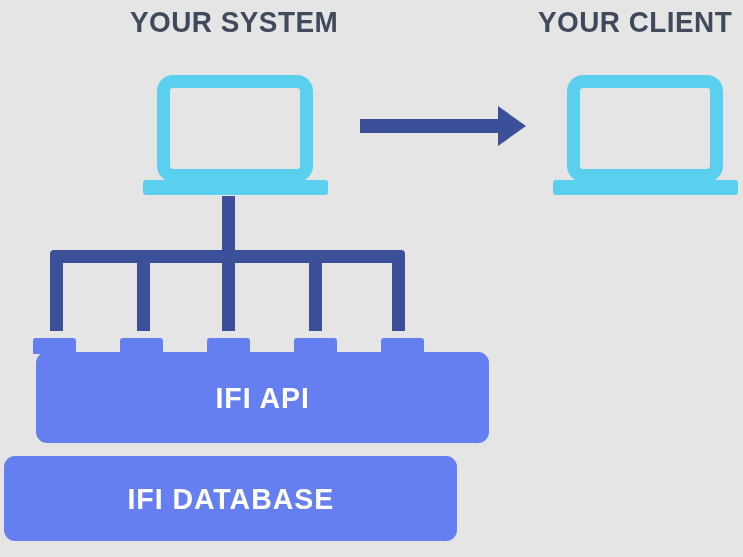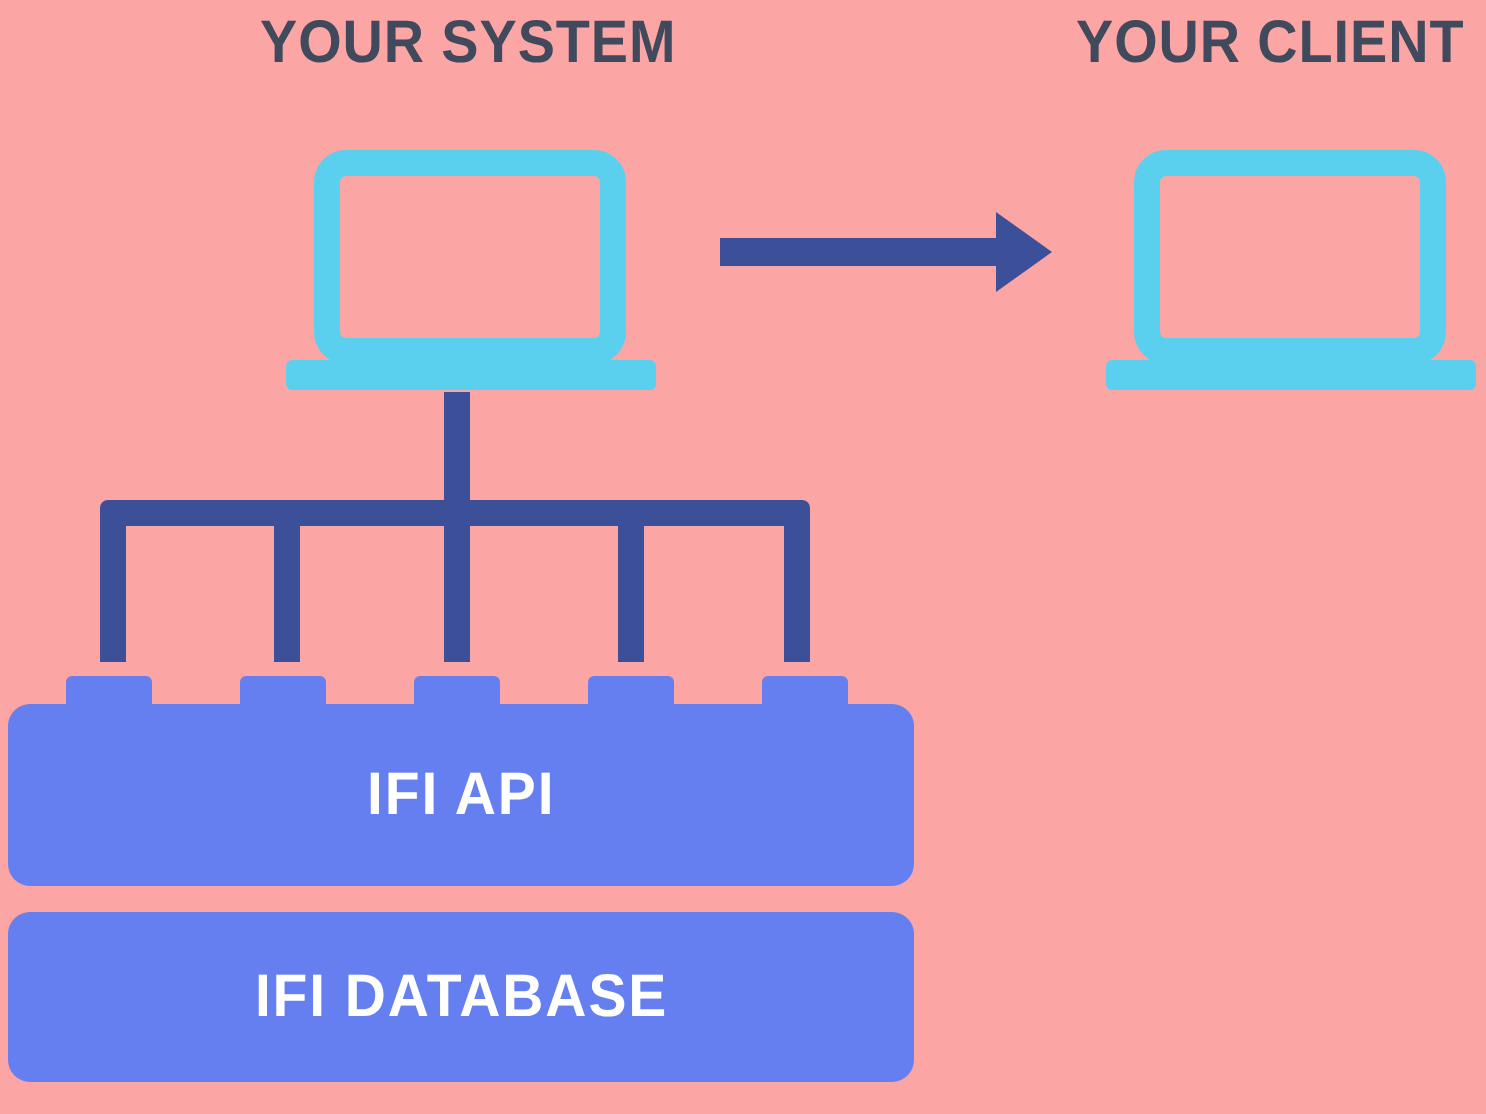--- a/index.html
+++ b/index.html
@@ -12,7 +12,7 @@
     width: 743px;
     height: 557px;
     overflow: hidden;
-    background: #fca5a5;
+    background: #e5e5e5;
     font-family: "Liberation Sans", sans-serif;
   }
 

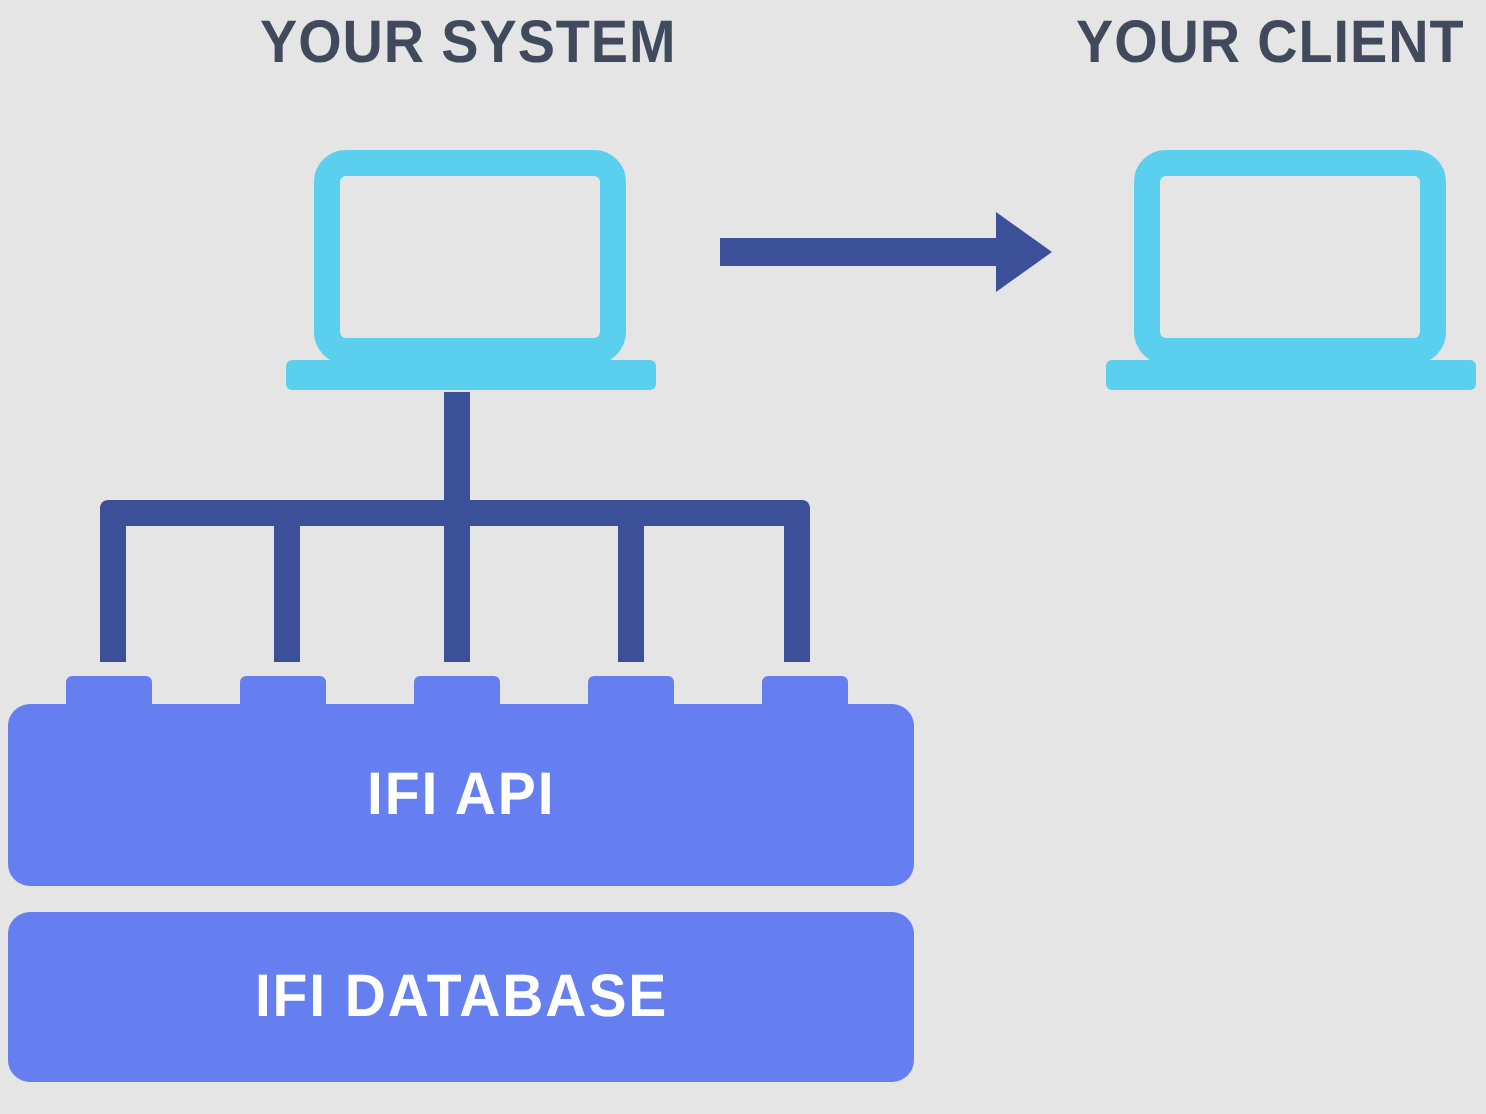--- a/index.html
+++ b/index.html
@@ -120,6 +120,7 @@
   #brick-api {
     top: 352px;
     height: 91px;
+    margin-left: 32px;
   }
   #brick-db {
     top: 456px;

